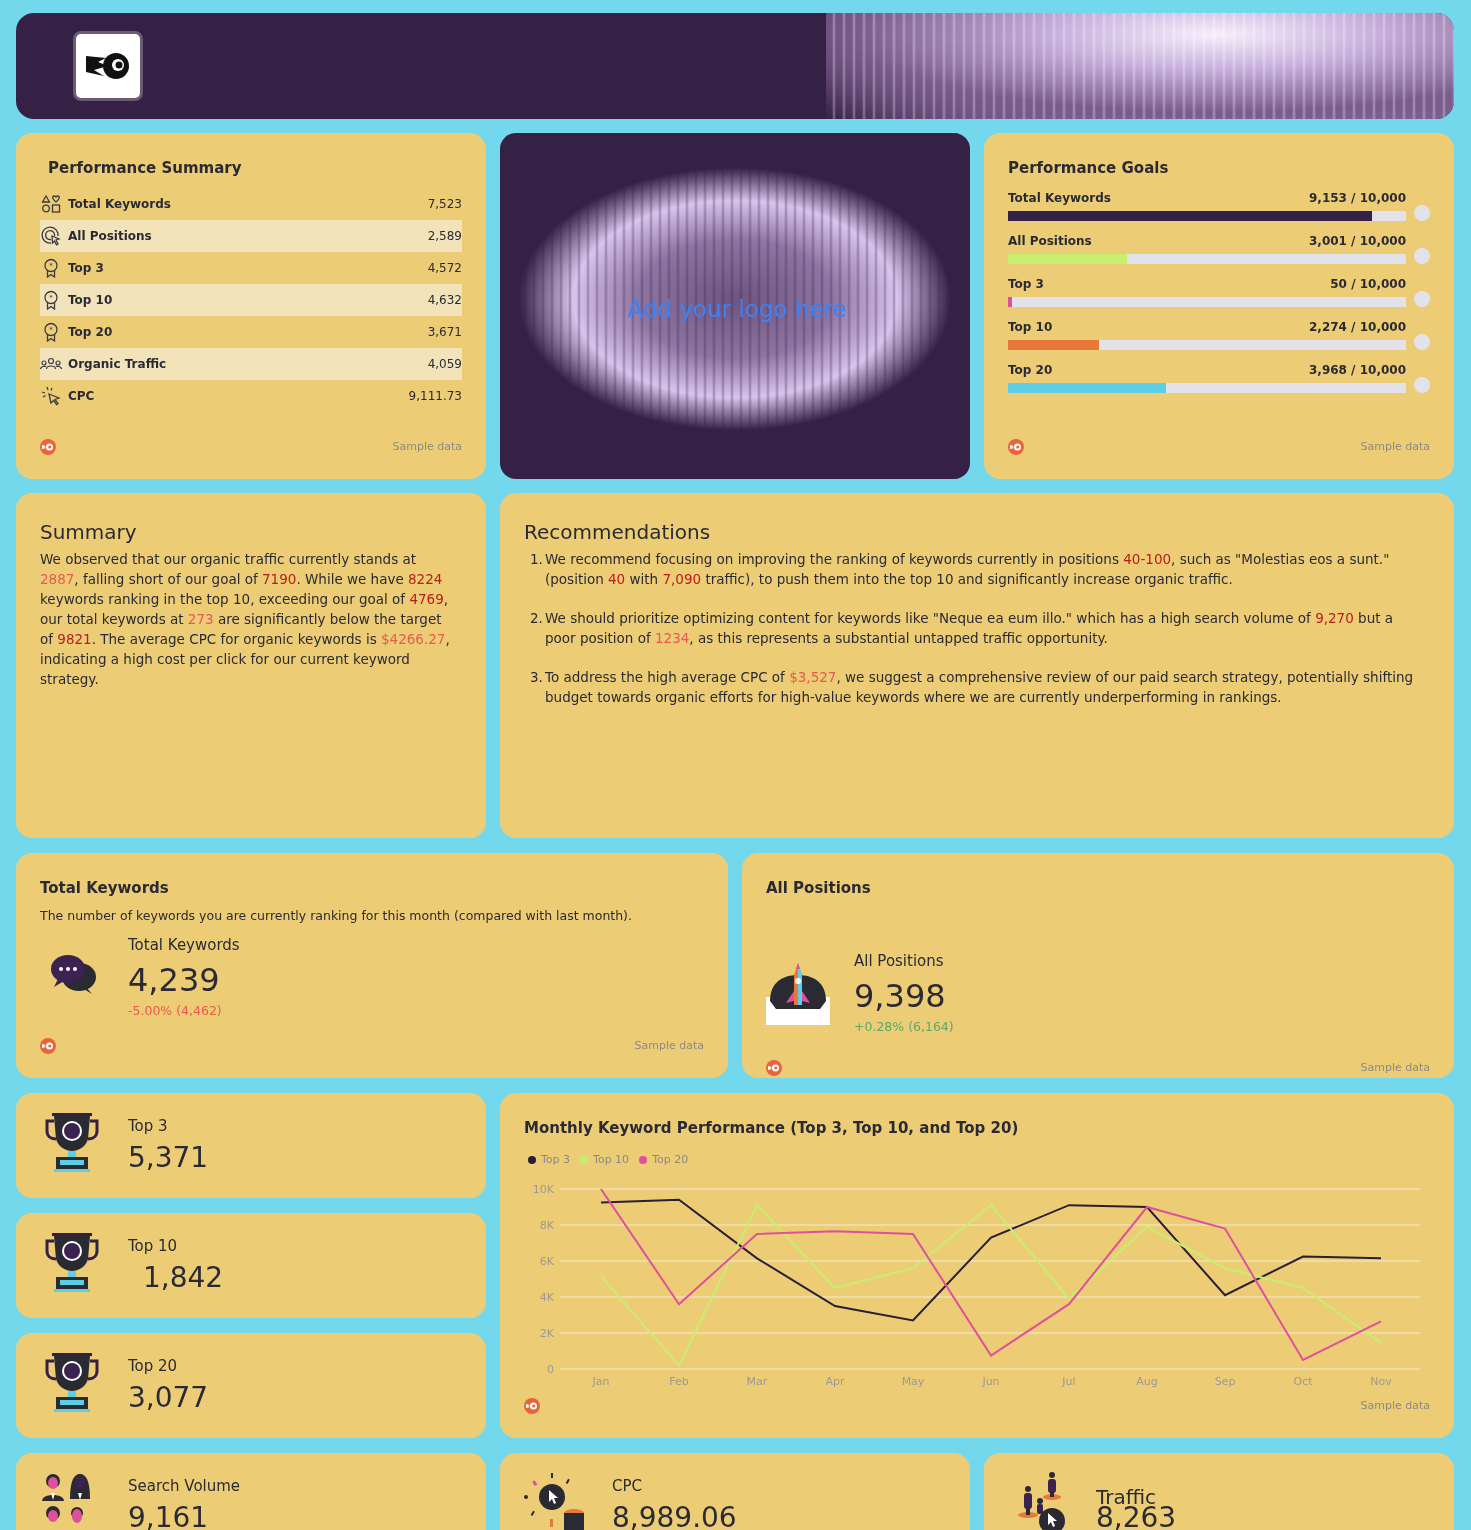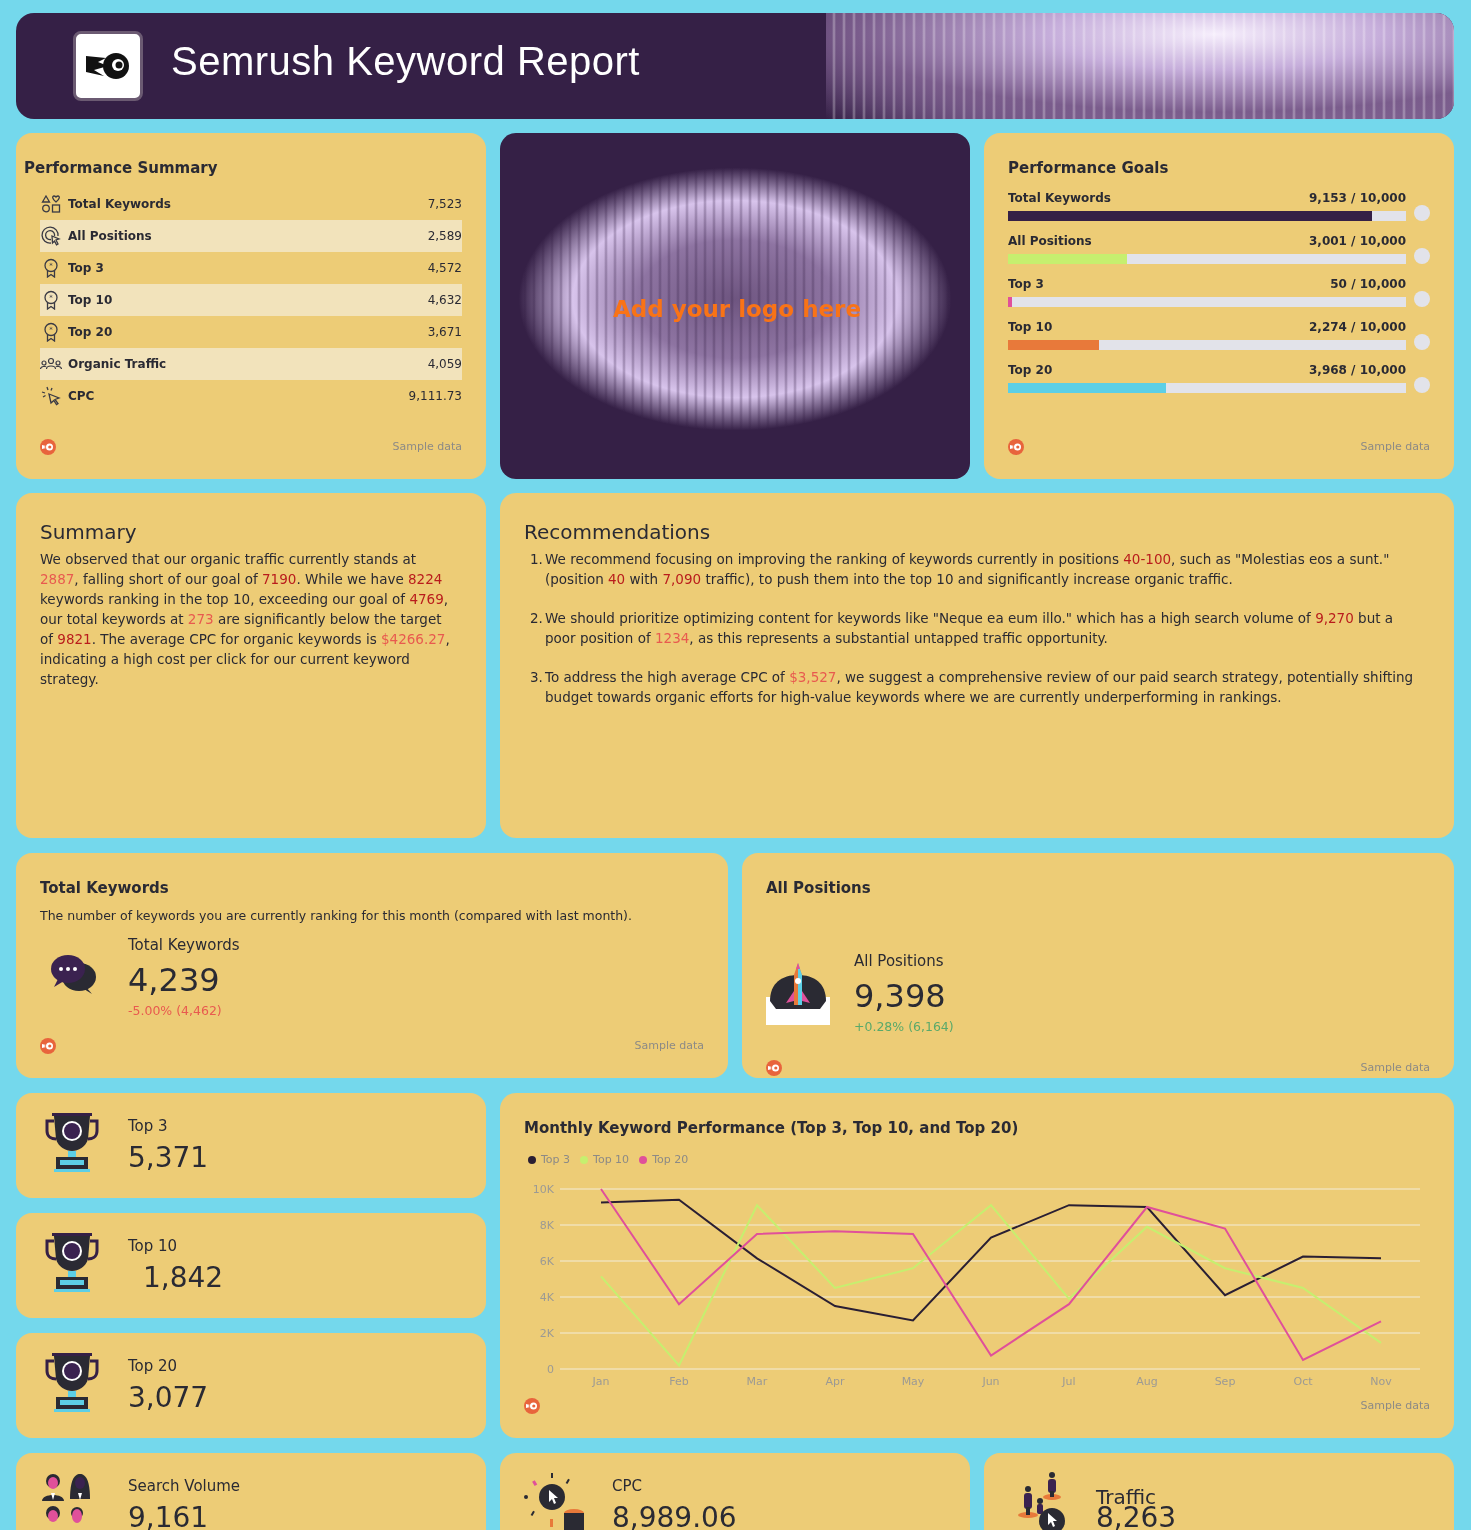--- a/index.html
+++ b/index.html
@@ -76,7 +76,6 @@
       <circle cx="35" cy="17" r="3.5" fill="#111"></circle>
     </svg>
   </div>
-  <div class="title">Semrush Keyword Report</div>
 </div>
 
 <div class="card" style="left:16px;top:133px;width:470px;height:346px;">

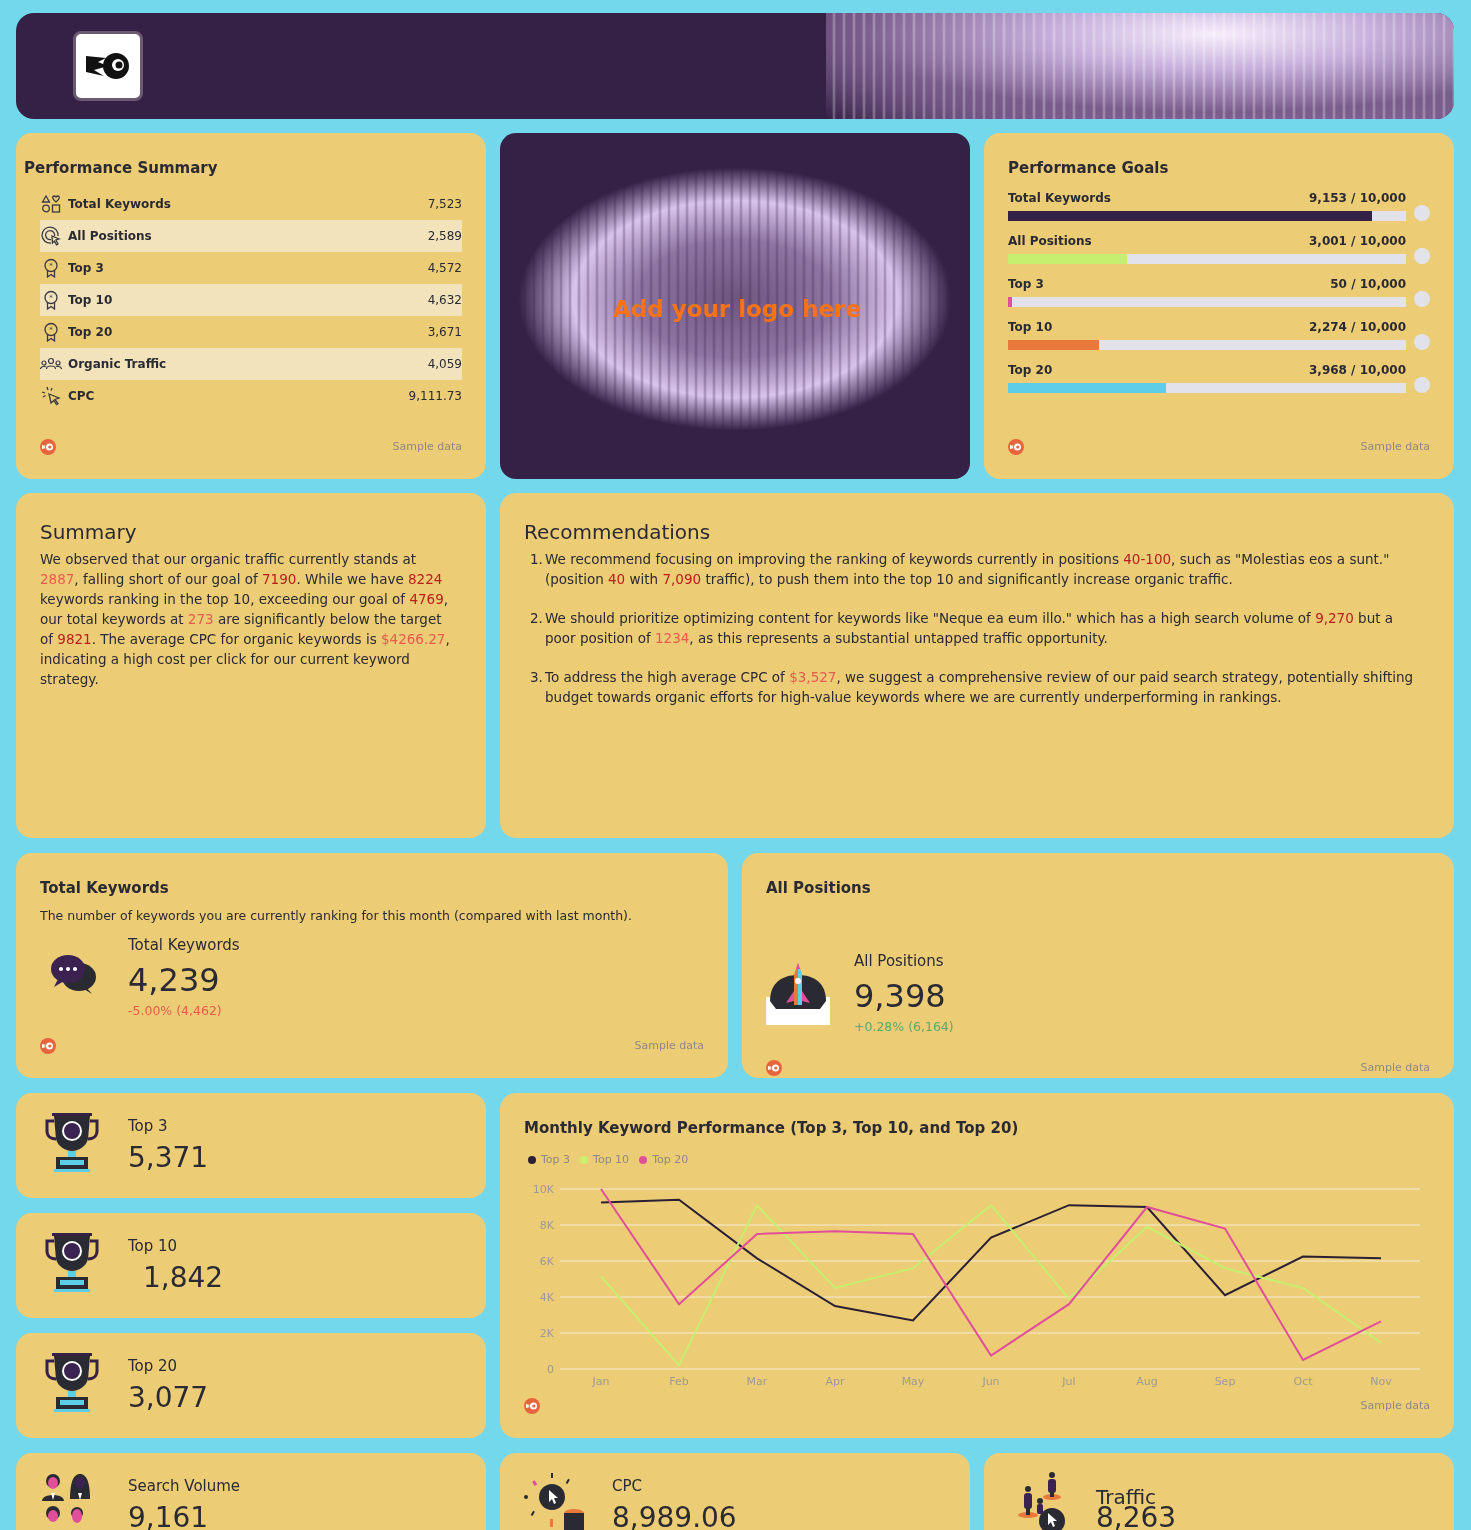--- a/index.html
+++ b/index.html
@@ -79,7 +79,7 @@
 </div>
 
 <div class="card" style="left:16px;top:133px;width:470px;height:346px;">
-  <div class="card-title" style="position:absolute;left:8px;top:26px;">Performance Summary</div>
+  <div class="card-title" style="position:absolute;left:32px;top:26px;">Performance Summary</div>
 
   <div class="ps-row" style="top:55px;">
     <span class="ic">

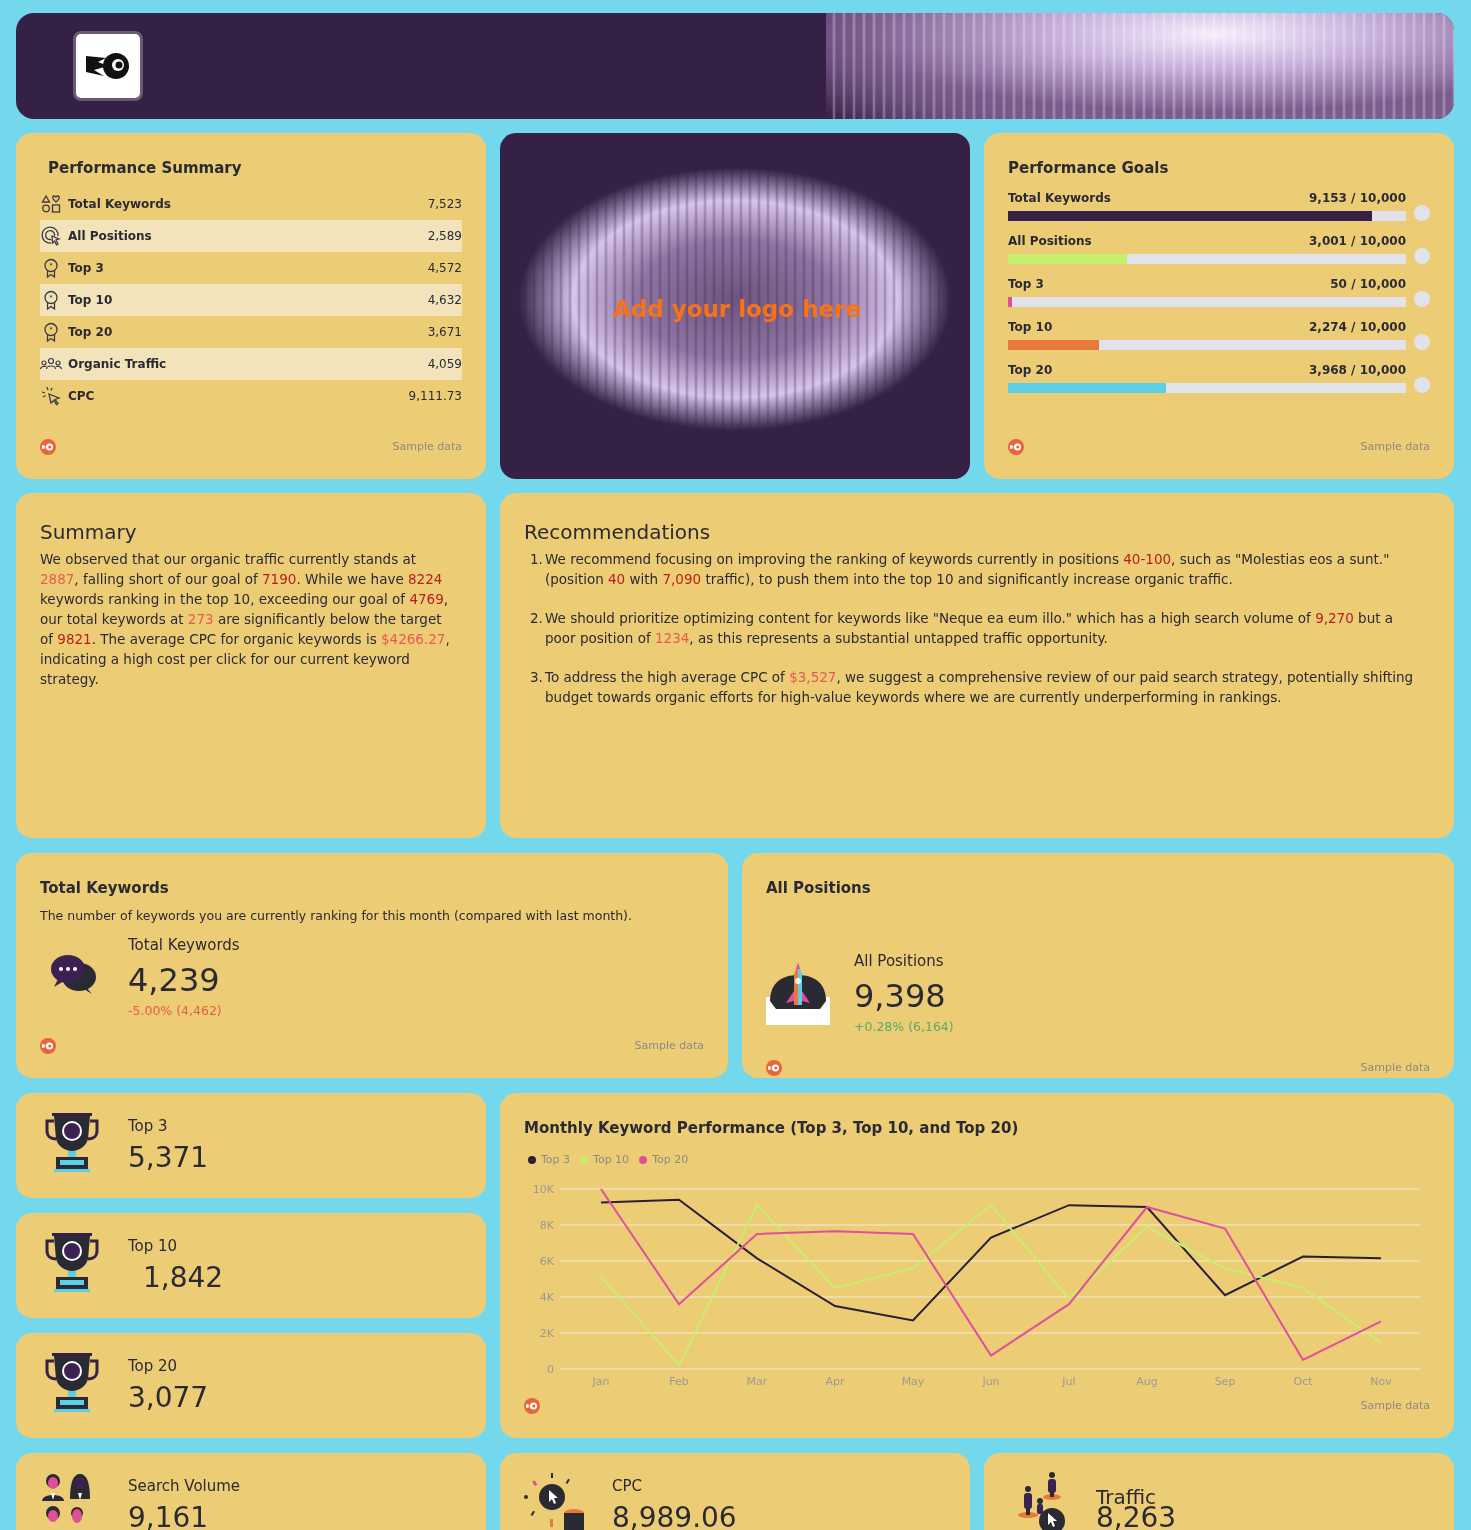--- a/index.html
+++ b/index.html
@@ -45,7 +45,7 @@
       repeating-linear-gradient(90deg, rgba(53,32,70,0.0) 0px, rgba(53,32,70,0.0) 5px, rgba(53,32,70,0.35) 7px, rgba(53,32,70,0.0) 9px),
       radial-gradient(ellipse 46% 38% at 50% 48%, #6e5580 0%, #8e74a2 45%, #d8c4ec 75%, rgba(216,196,236,0) 100%);
   }
-  .logo-ph .txt { position: absolute; left: 4px; right: 0; top: 163px; text-align: center; font-size: 23px; font-weight: bold; color: #f97316; }
+  .logo-ph .txt { position: absolute; left: 4px; right: 0; top: 163px; text-align: center; font-size: 23px; font-weight: normal; color: #3b82f6; }
 
   .summary-txt { font-size: 13.5px; line-height: 20px; color: #2a2a33; }
   .red { color: #e85a4f; }

